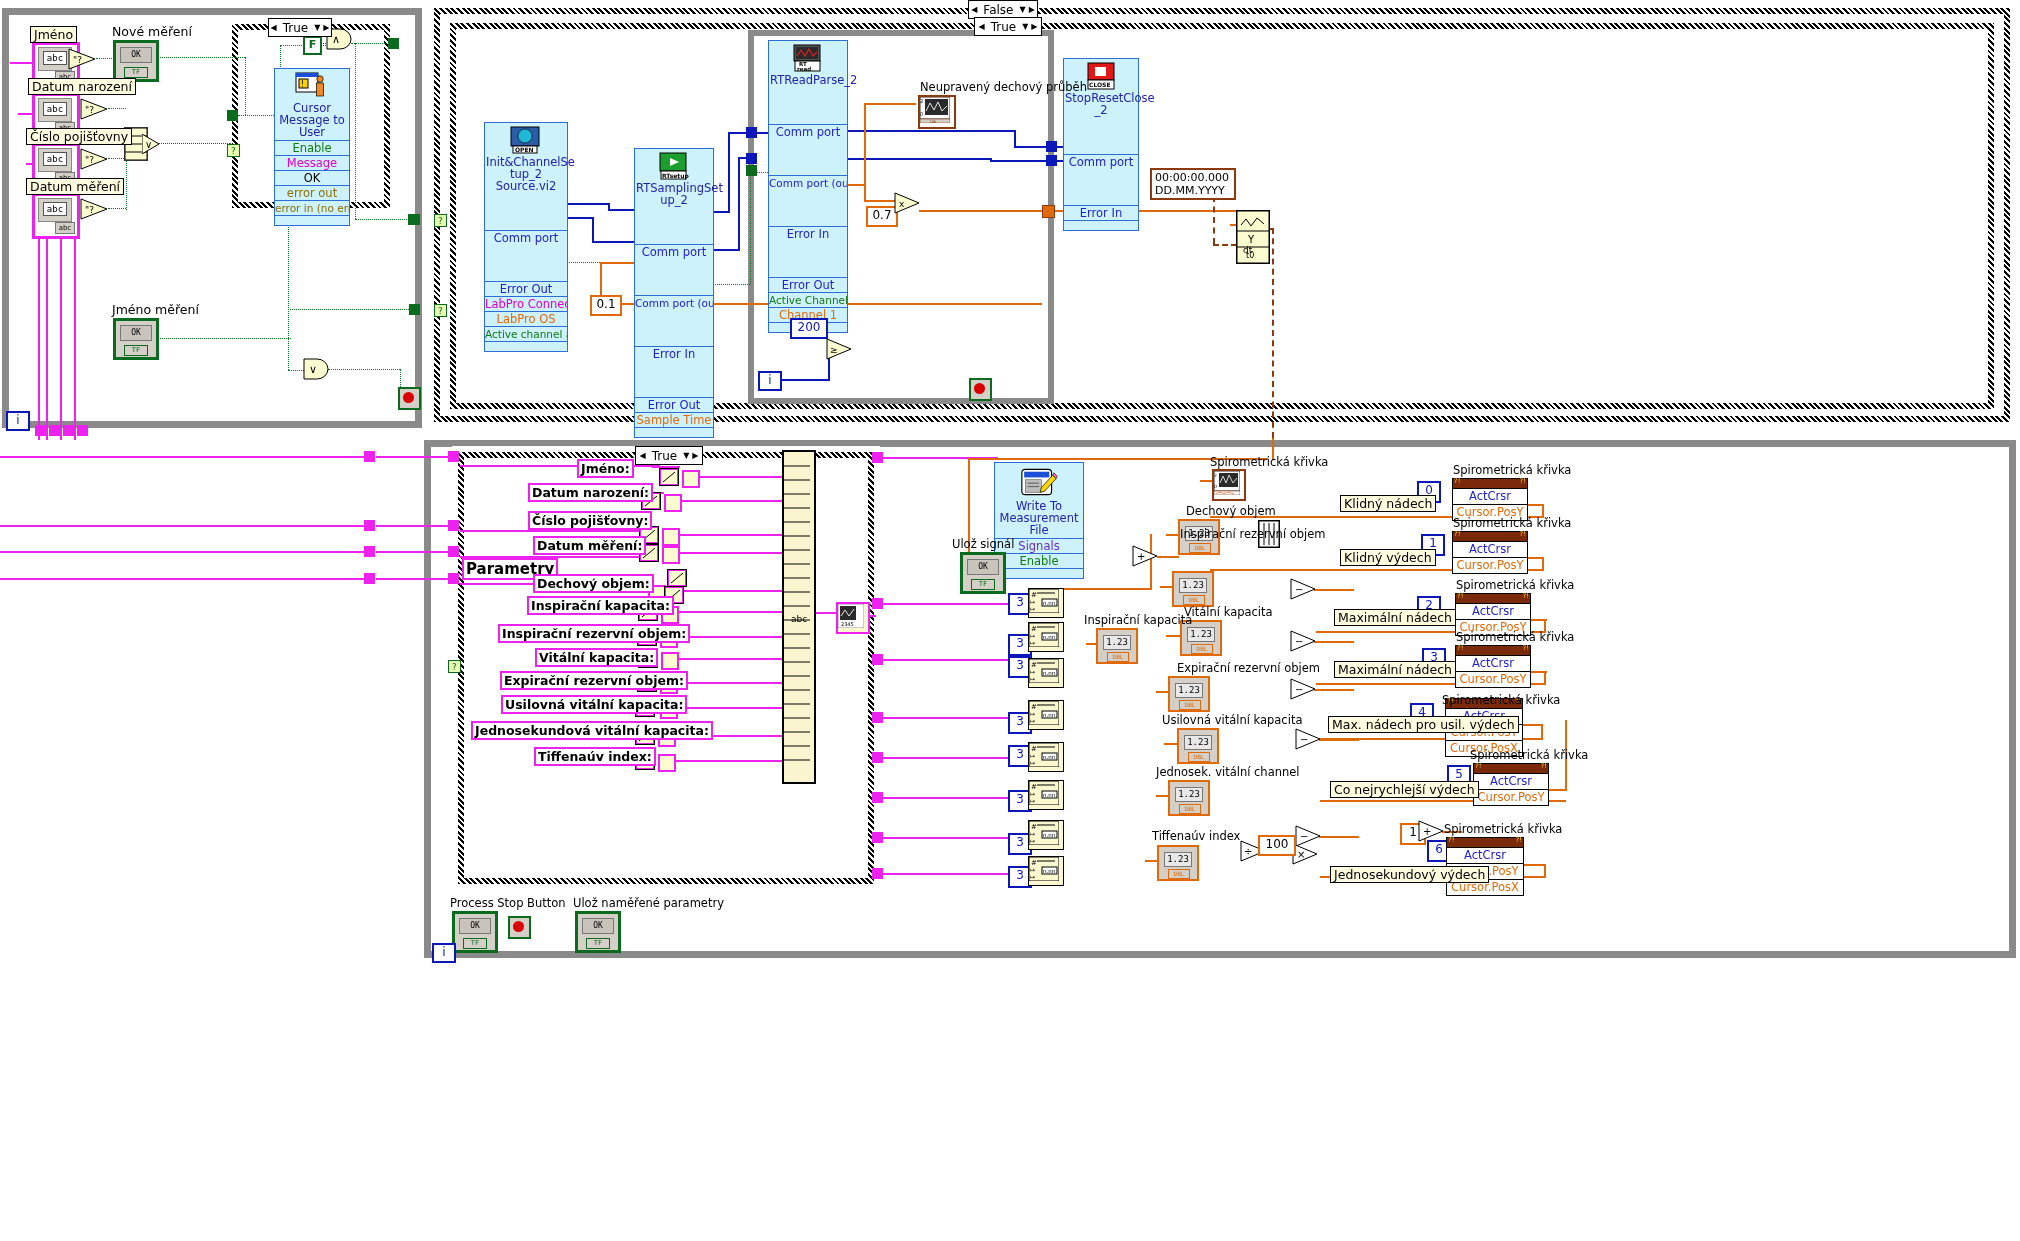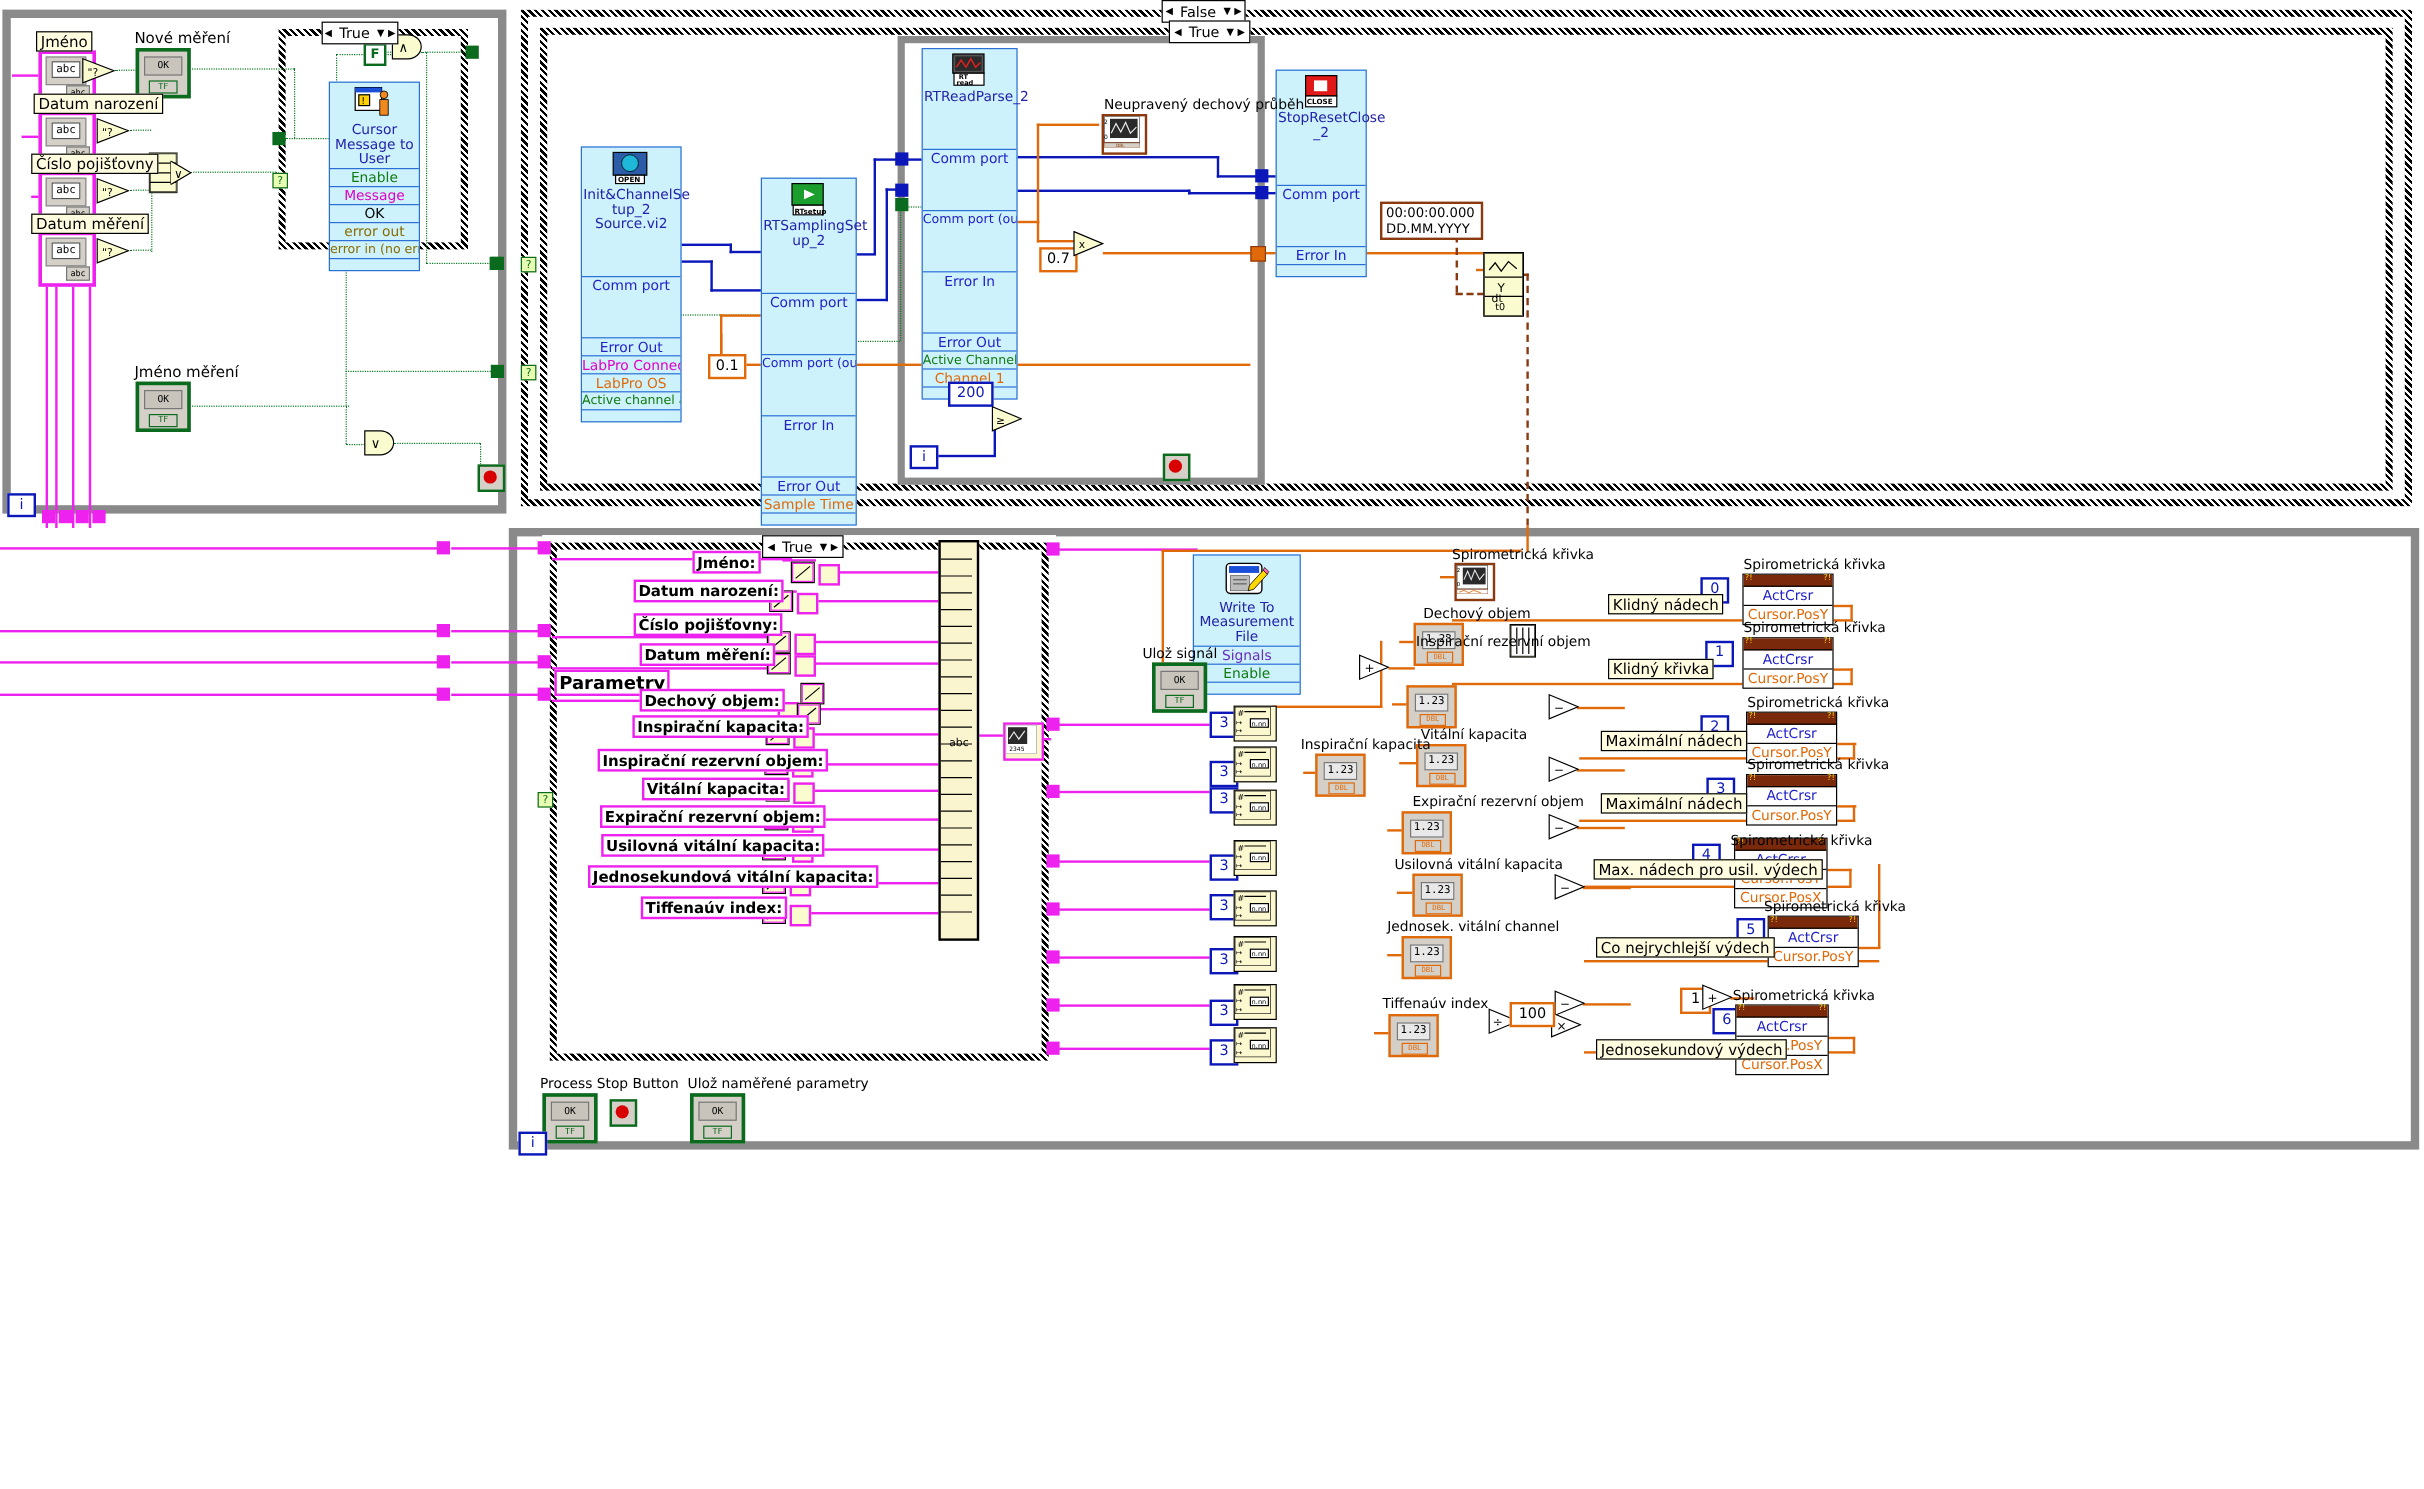--- a/index.html
+++ b/index.html
@@ -903,7 +903,7 @@
   <div class="r cur">Cursor.PosY</div>
 </div>
 <div class="iconst" style="left:1421px;top:534px;width:14px;height:18px;">1</div>
-<div class="lbl boxed" style="left:1340px;top:549px;">Klidný křivka</div>
+<div class="lbl boxed" style="left:1340px;top:549px;">Klidný výdech</div>
 
 <div class="lblsm" style="left:1456px;top:578px;">Spirometrická křivka</div>
 <div class="propn" style="left:1455px;top:593px;width:74px;">

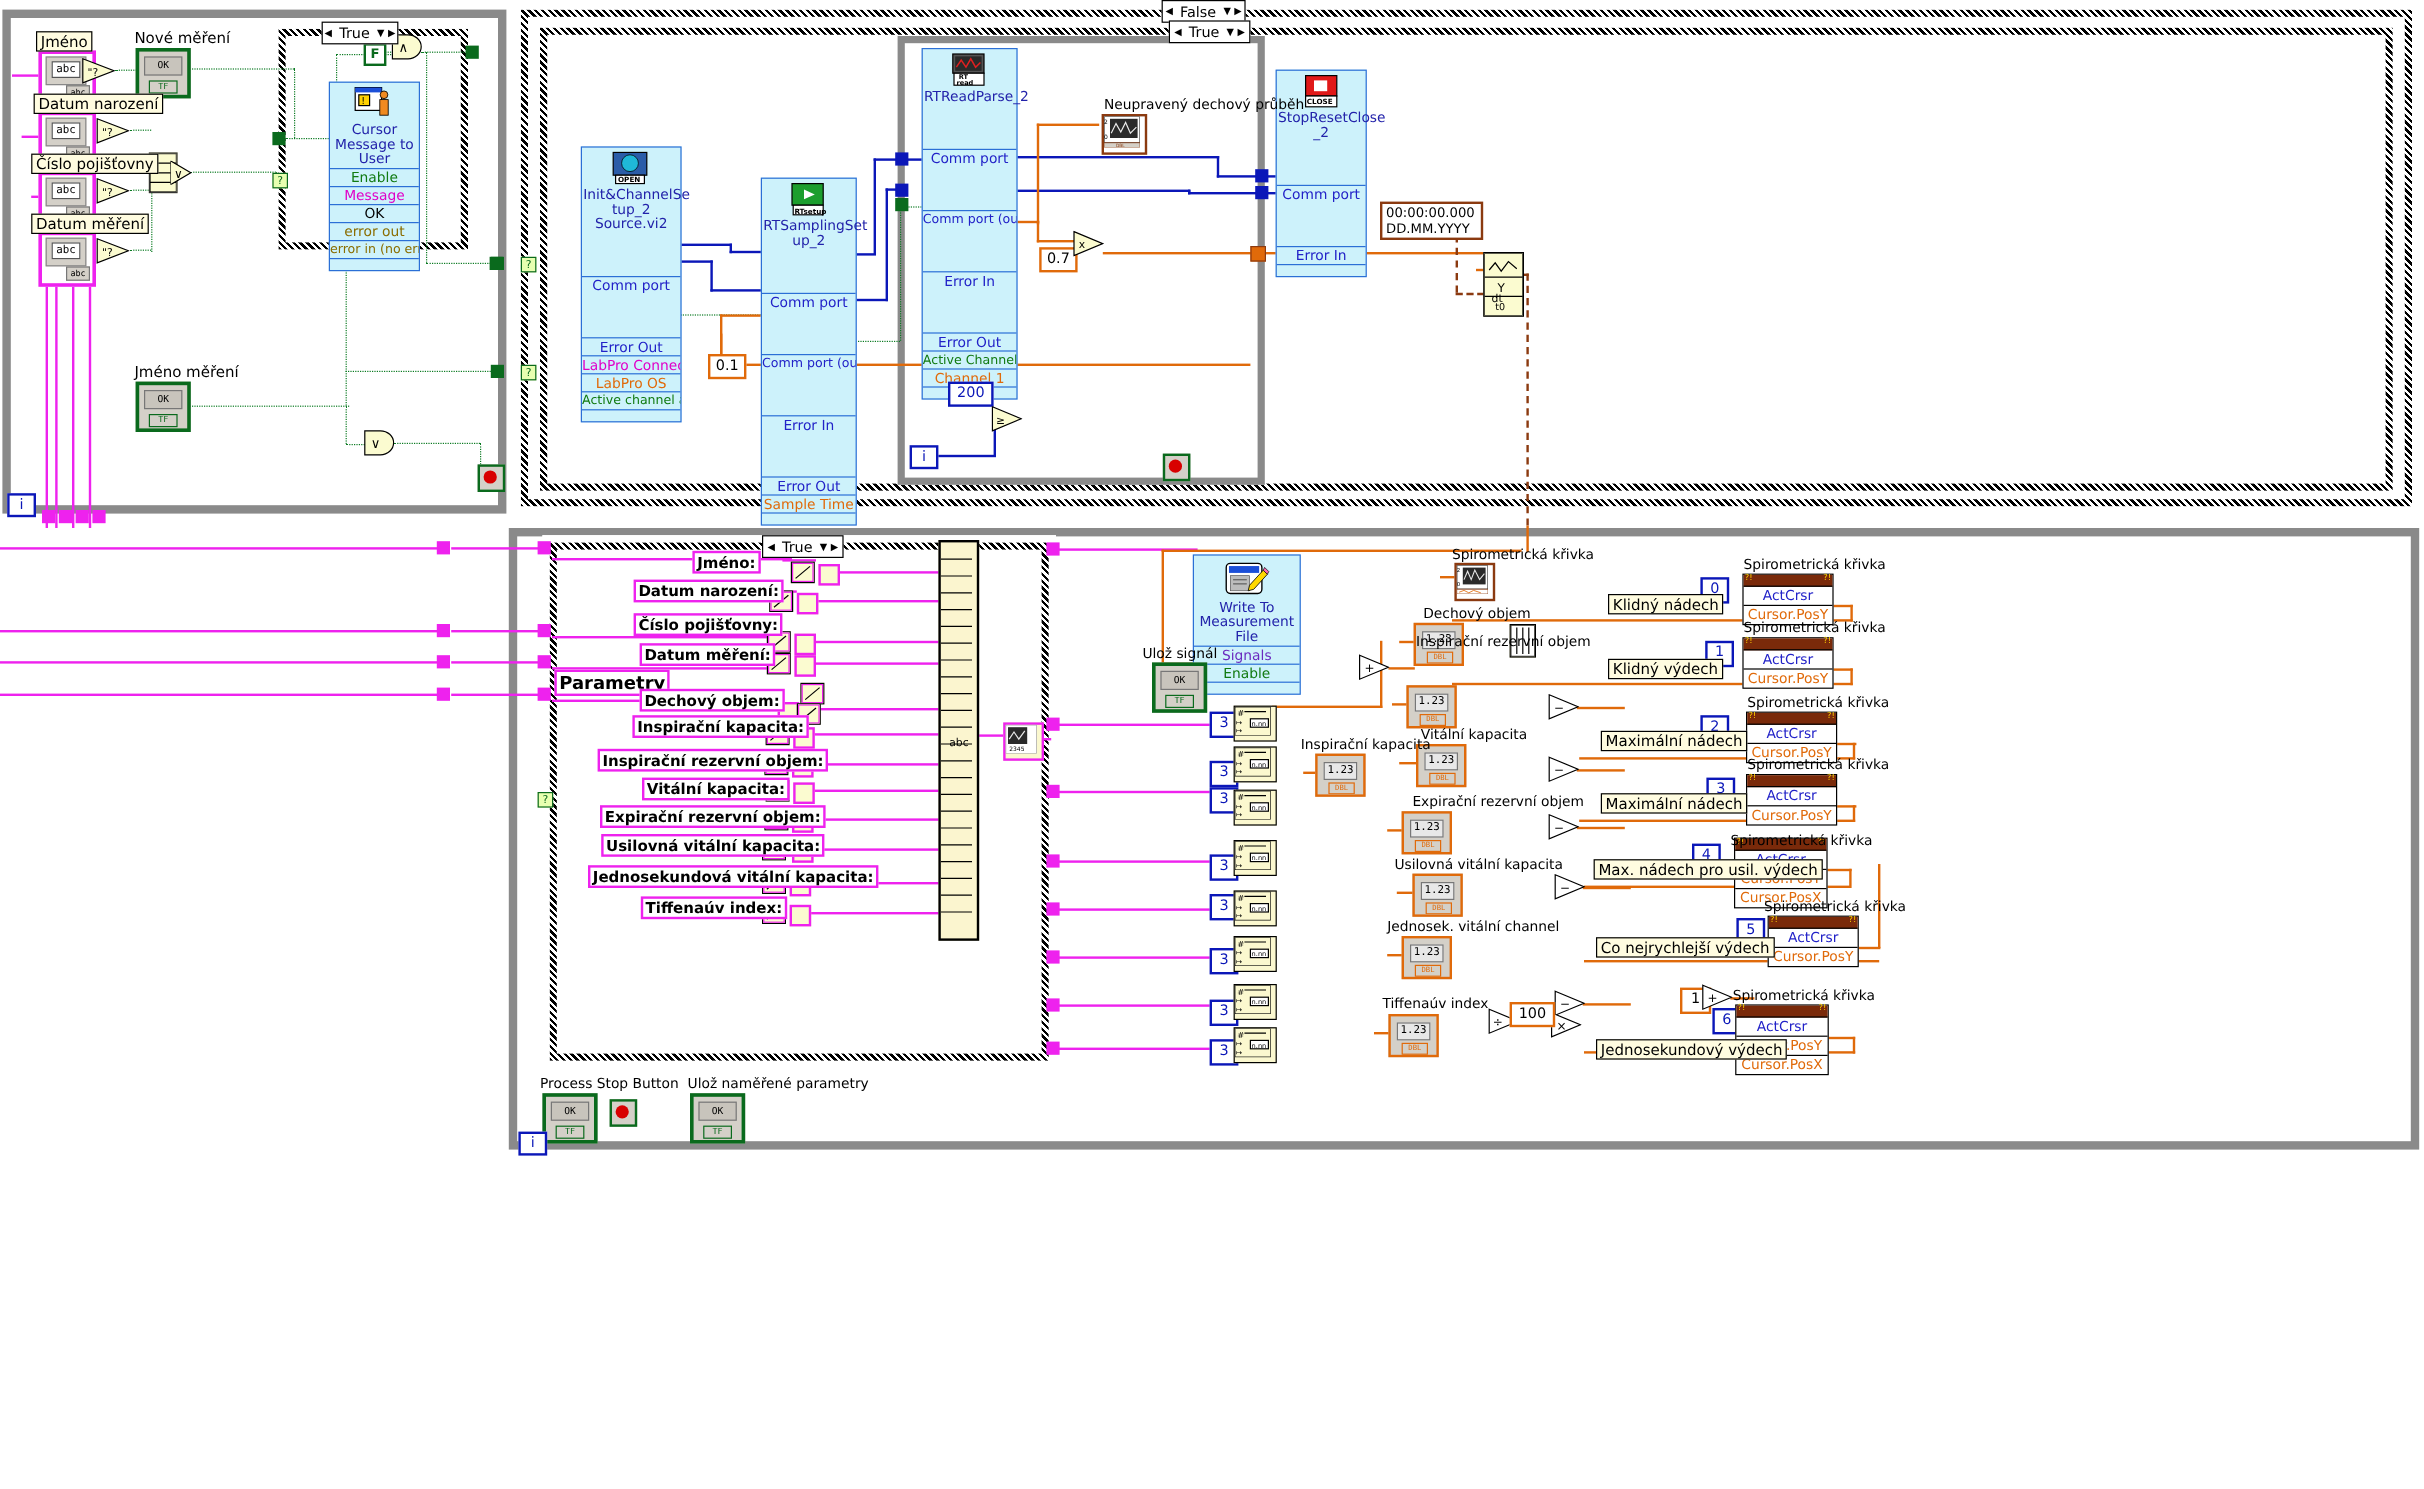--- a/index.html
+++ b/index.html
@@ -520,7 +520,7 @@
 <div class="lbl mag" style="left:535px;top:648px;">Vitální kapacita:</div>
 <div class="lbl mag" style="left:500px;top:671px;">Expirační rezervní objem:</div>
 <div class="lbl mag" style="left:501px;top:695px;">Usilovná vitální kapacita:</div>
-<div class="lbl mag" style="left:490px;top:721px;">Jednosekundová vitální kapacita:</div>
+<div class="lbl mag" style="left:471px;top:721px;">Jednosekundová vitální kapacita:</div>
 <div class="lbl mag" style="left:534px;top:747px;">Tiffenaúv index:</div>
 
 <div class="fmt" style="left:659px;top:468px;width:18px;height:16px;">

